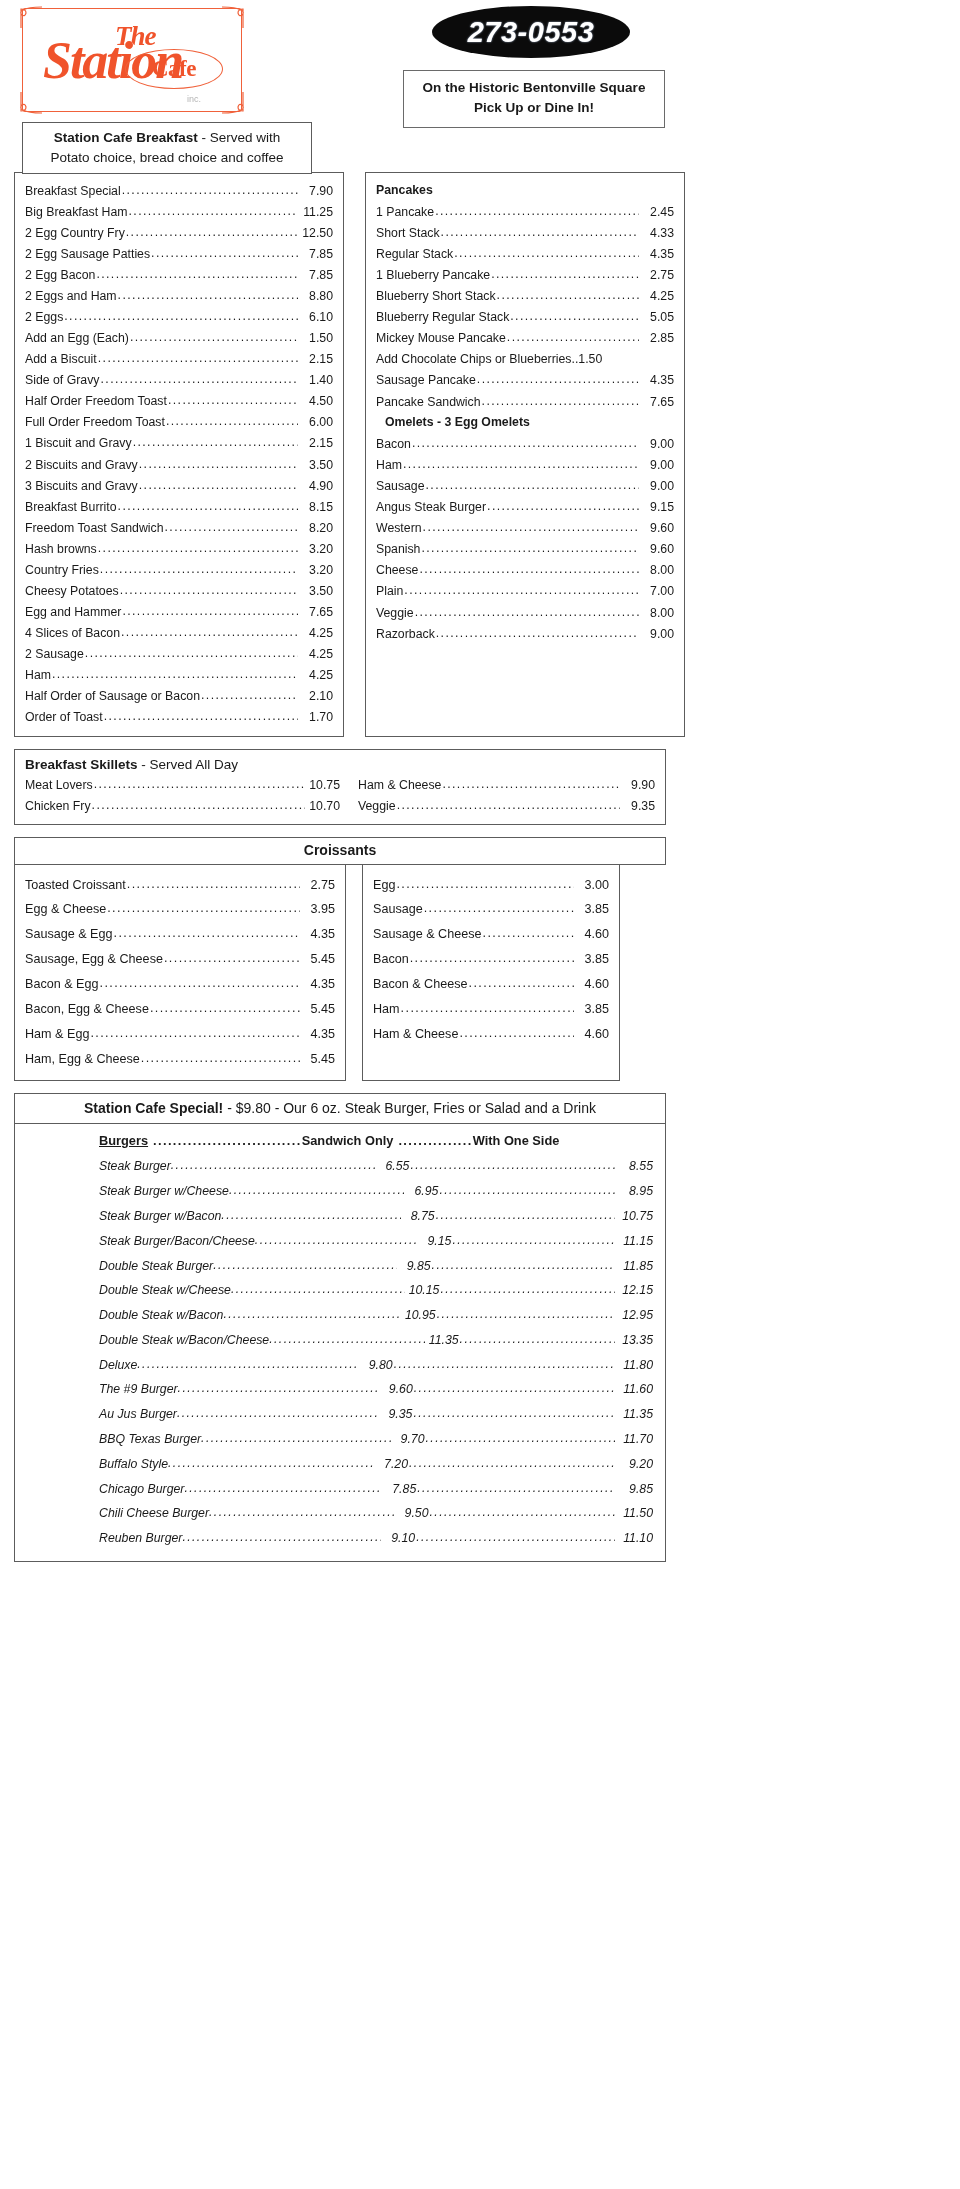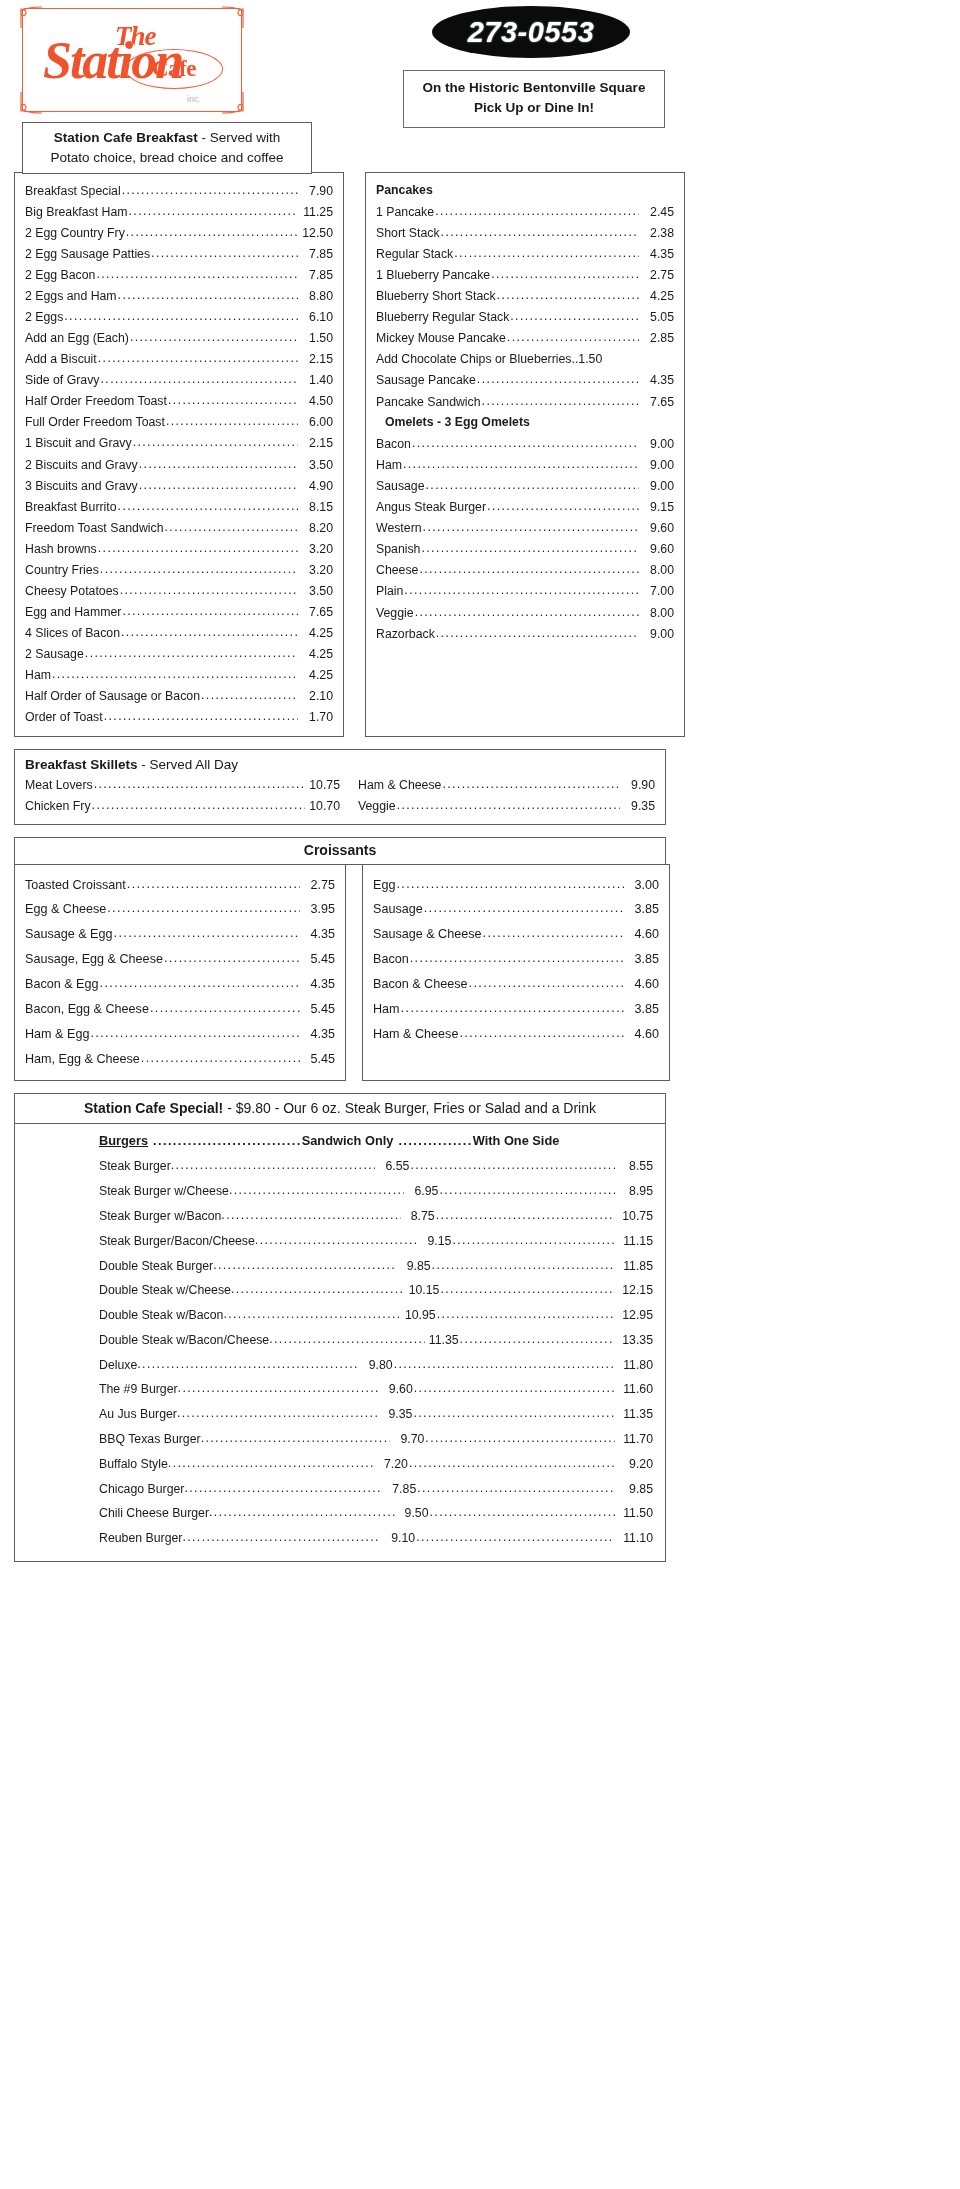--- a/index.html
+++ b/index.html
@@ -482,7 +482,7 @@
           <div class="row">
             <span class="nm">Short Stack</span>
             <span class="dots">..........................................................................................</span>
-            <span class="pr">2.38</span>
+            <span class="pr">4.33</span>
           </div>
           <div class="row">
             <span class="nm">Regular Stack</span>

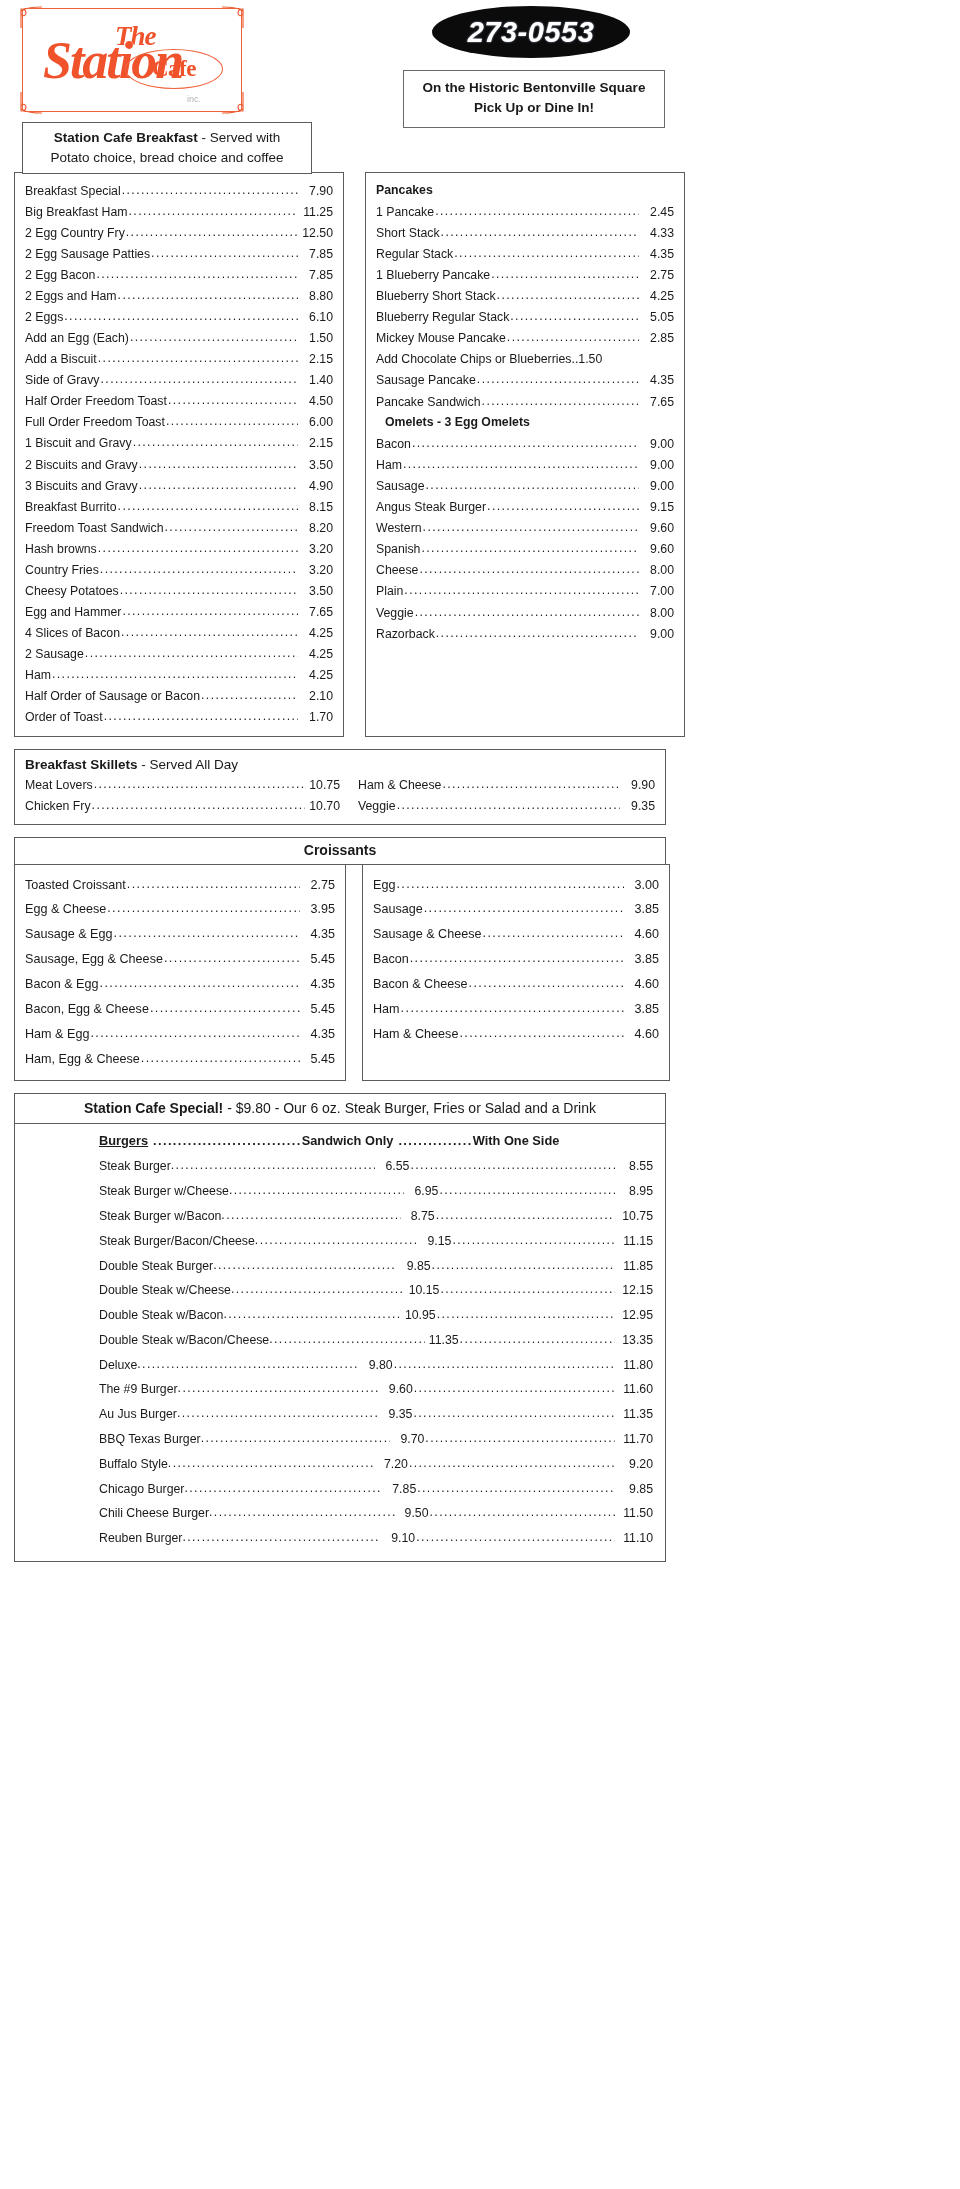--- a/index.html
+++ b/index.html
@@ -236,7 +236,7 @@
     margin-top: -1px;
   }
   .croissant-cols .cc-left { width: 332px; }
-  .croissant-cols .cc-right { width: 308px; margin-left: 16px; }
+  .croissant-cols .cc-right { width: 258px; margin-left: 16px; }
   .croissant-cols .row { padding: 6.2px 0; font-size: 12.6px; }
 
   

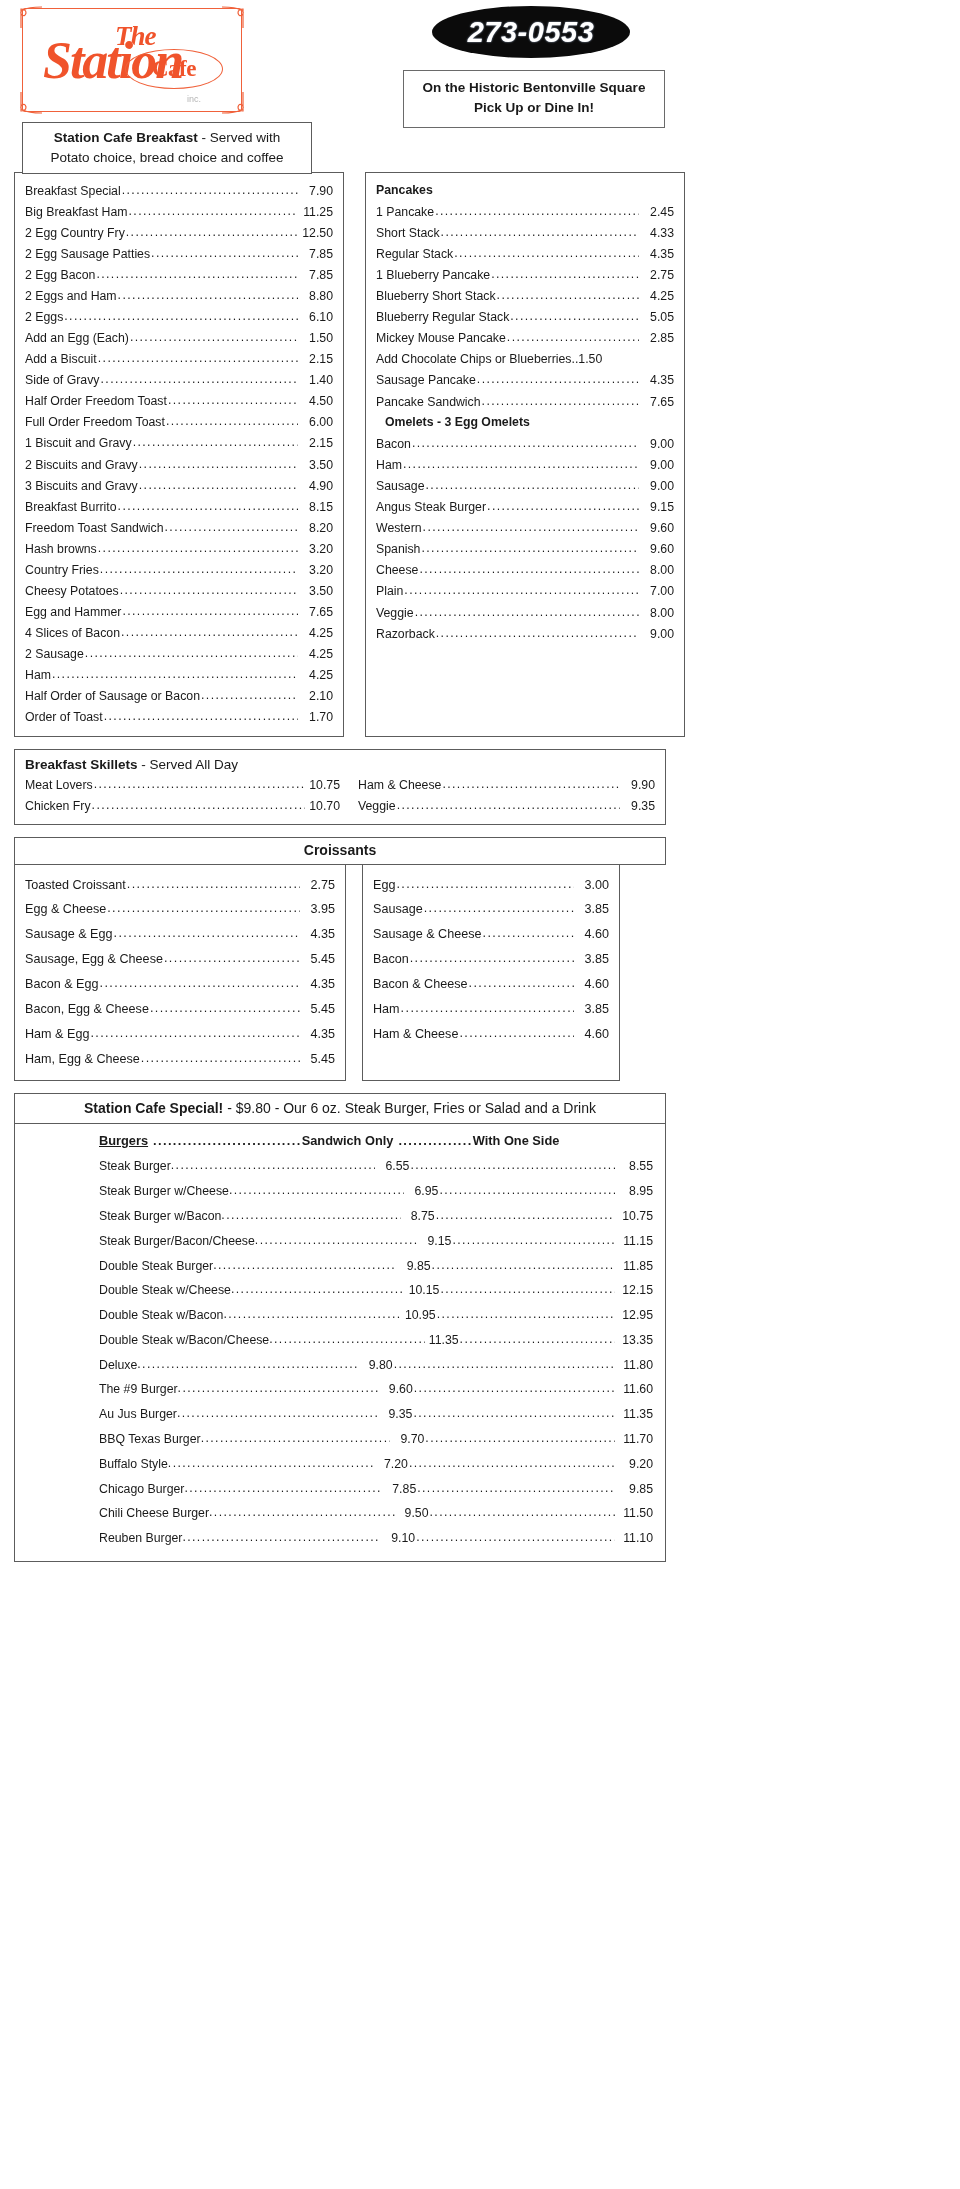--- a/index.html
+++ b/index.html
@@ -258,7 +258,7 @@
   }
   .burger-head .bh-label { text-decoration: underline; }
   .burger-head .bh-dots { letter-spacing: 1.4px; }
-  .burger-rows { padding: 0 12px 10px 84px; }
+  .burger-rows { padding: 0 12px 10px 84px; font-style: italic; }
   .burger-row {
     display: flex;
     align-items: baseline;

